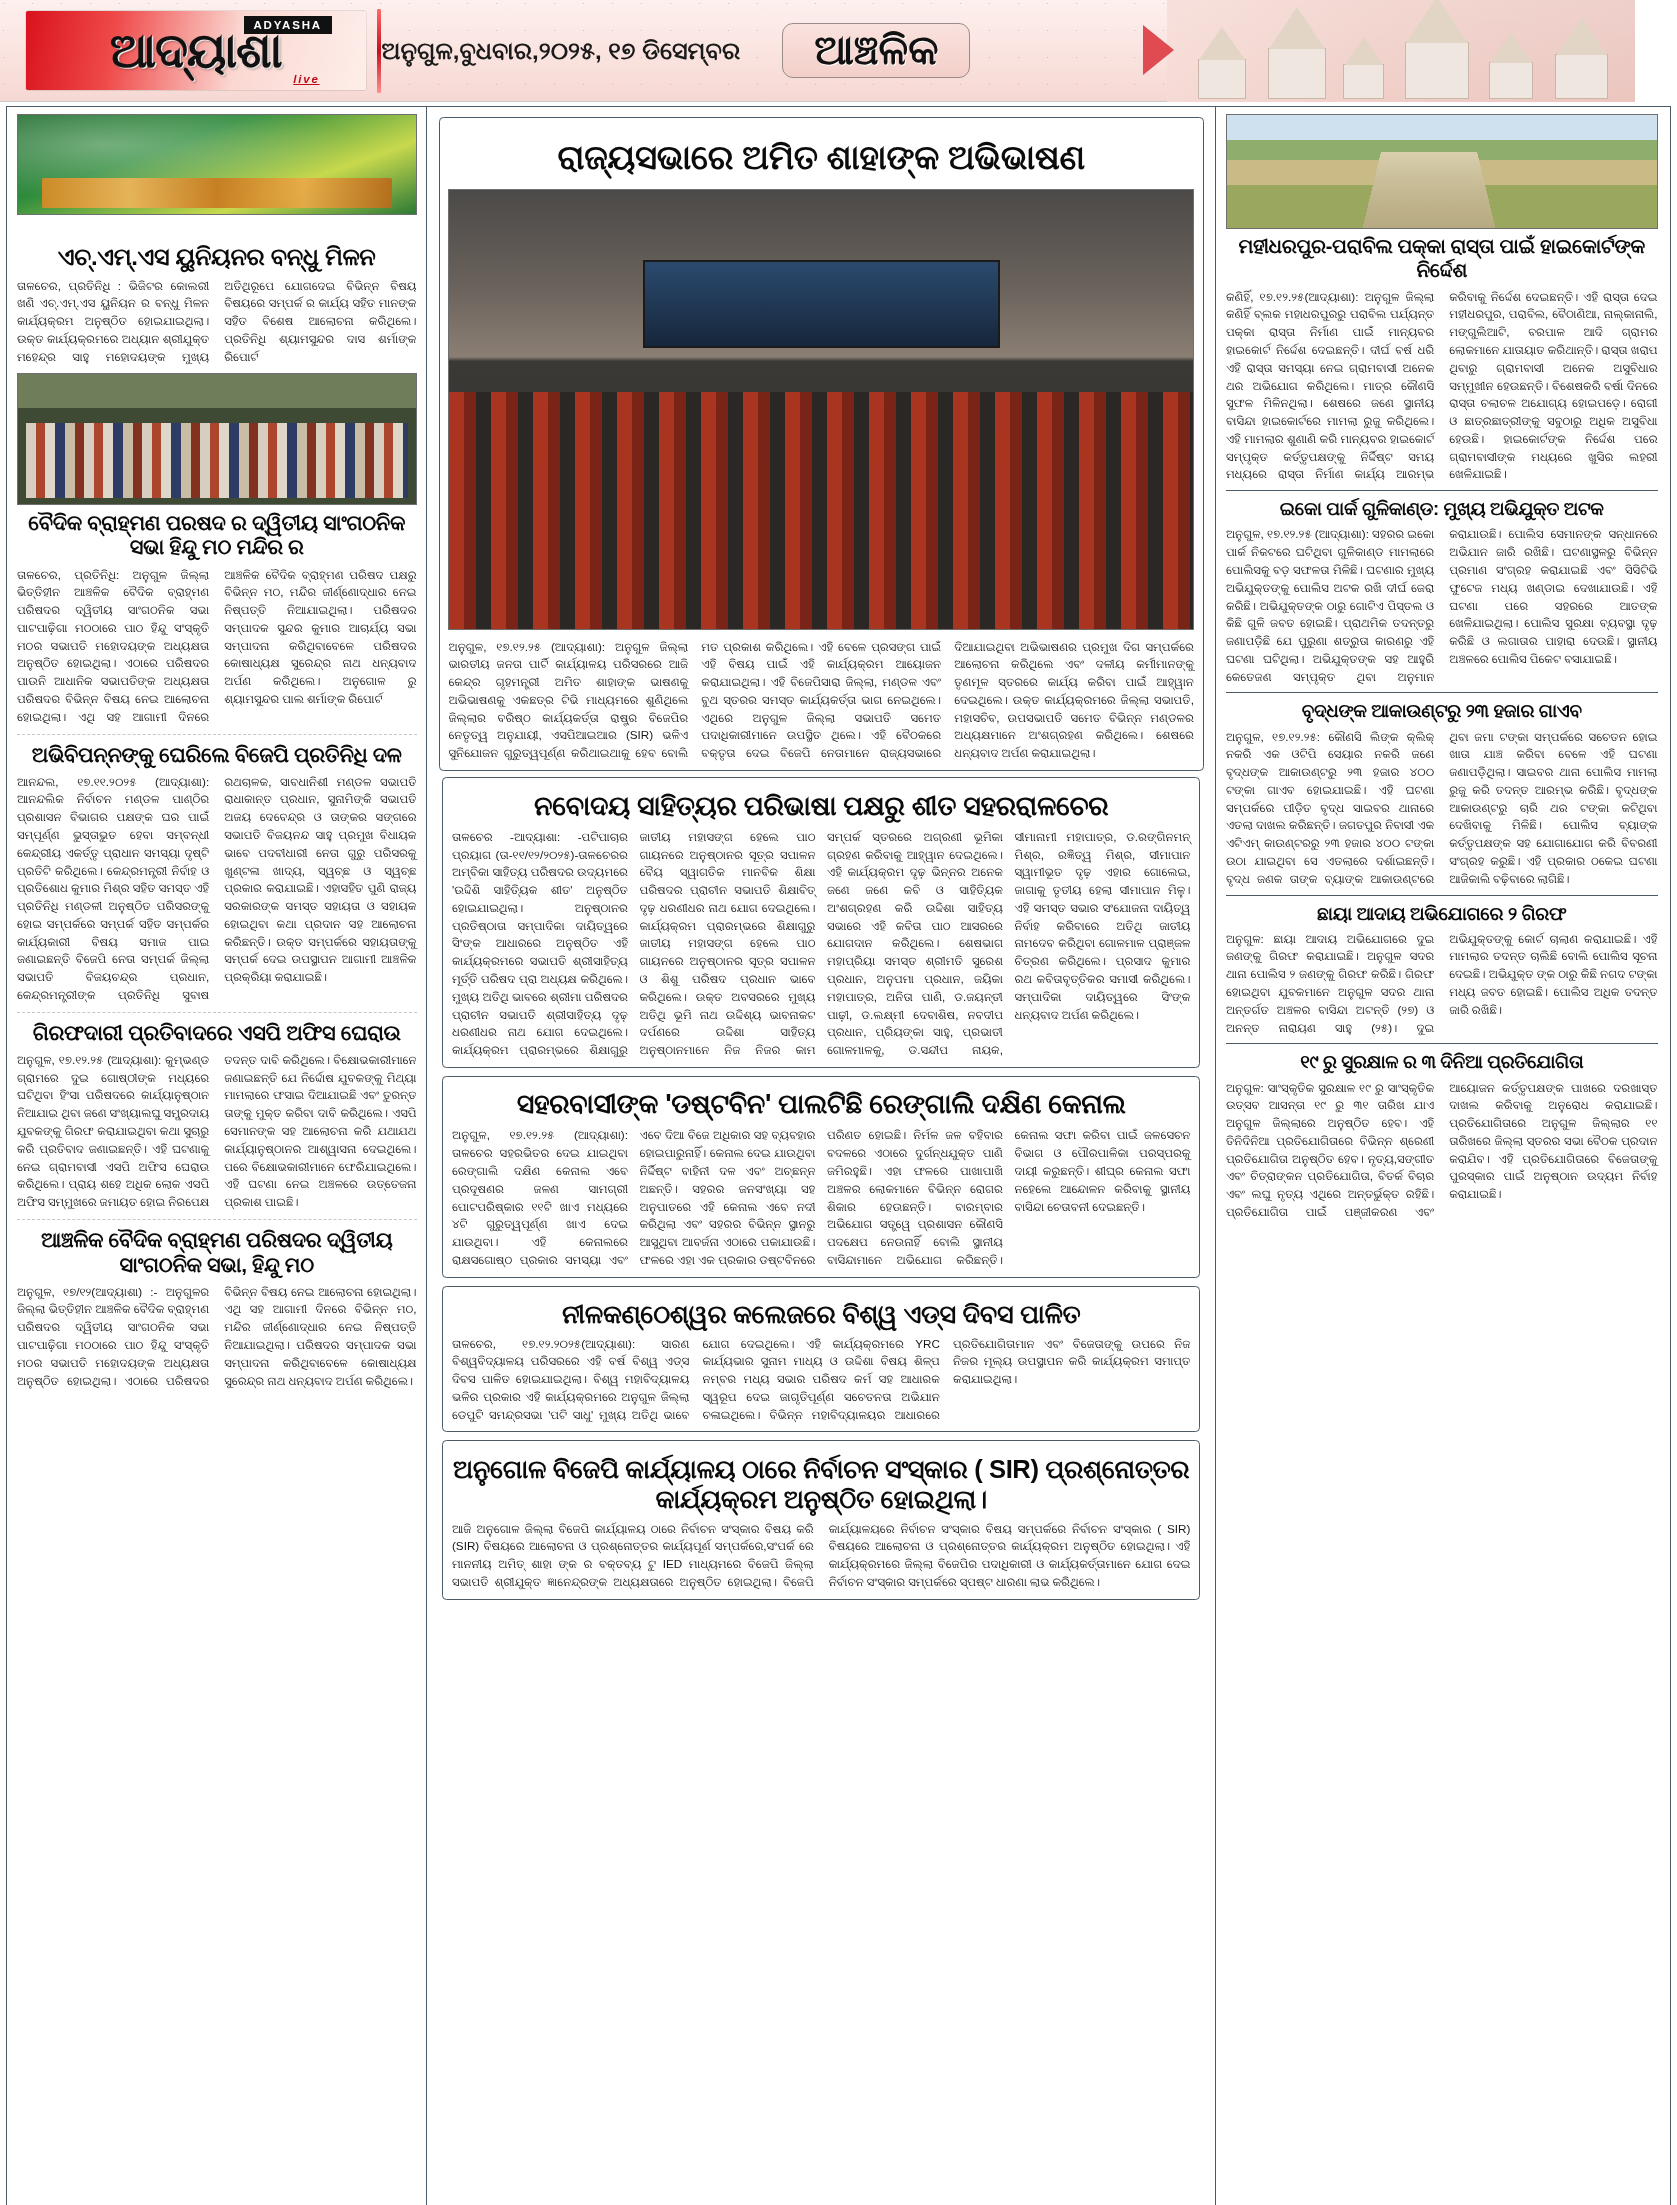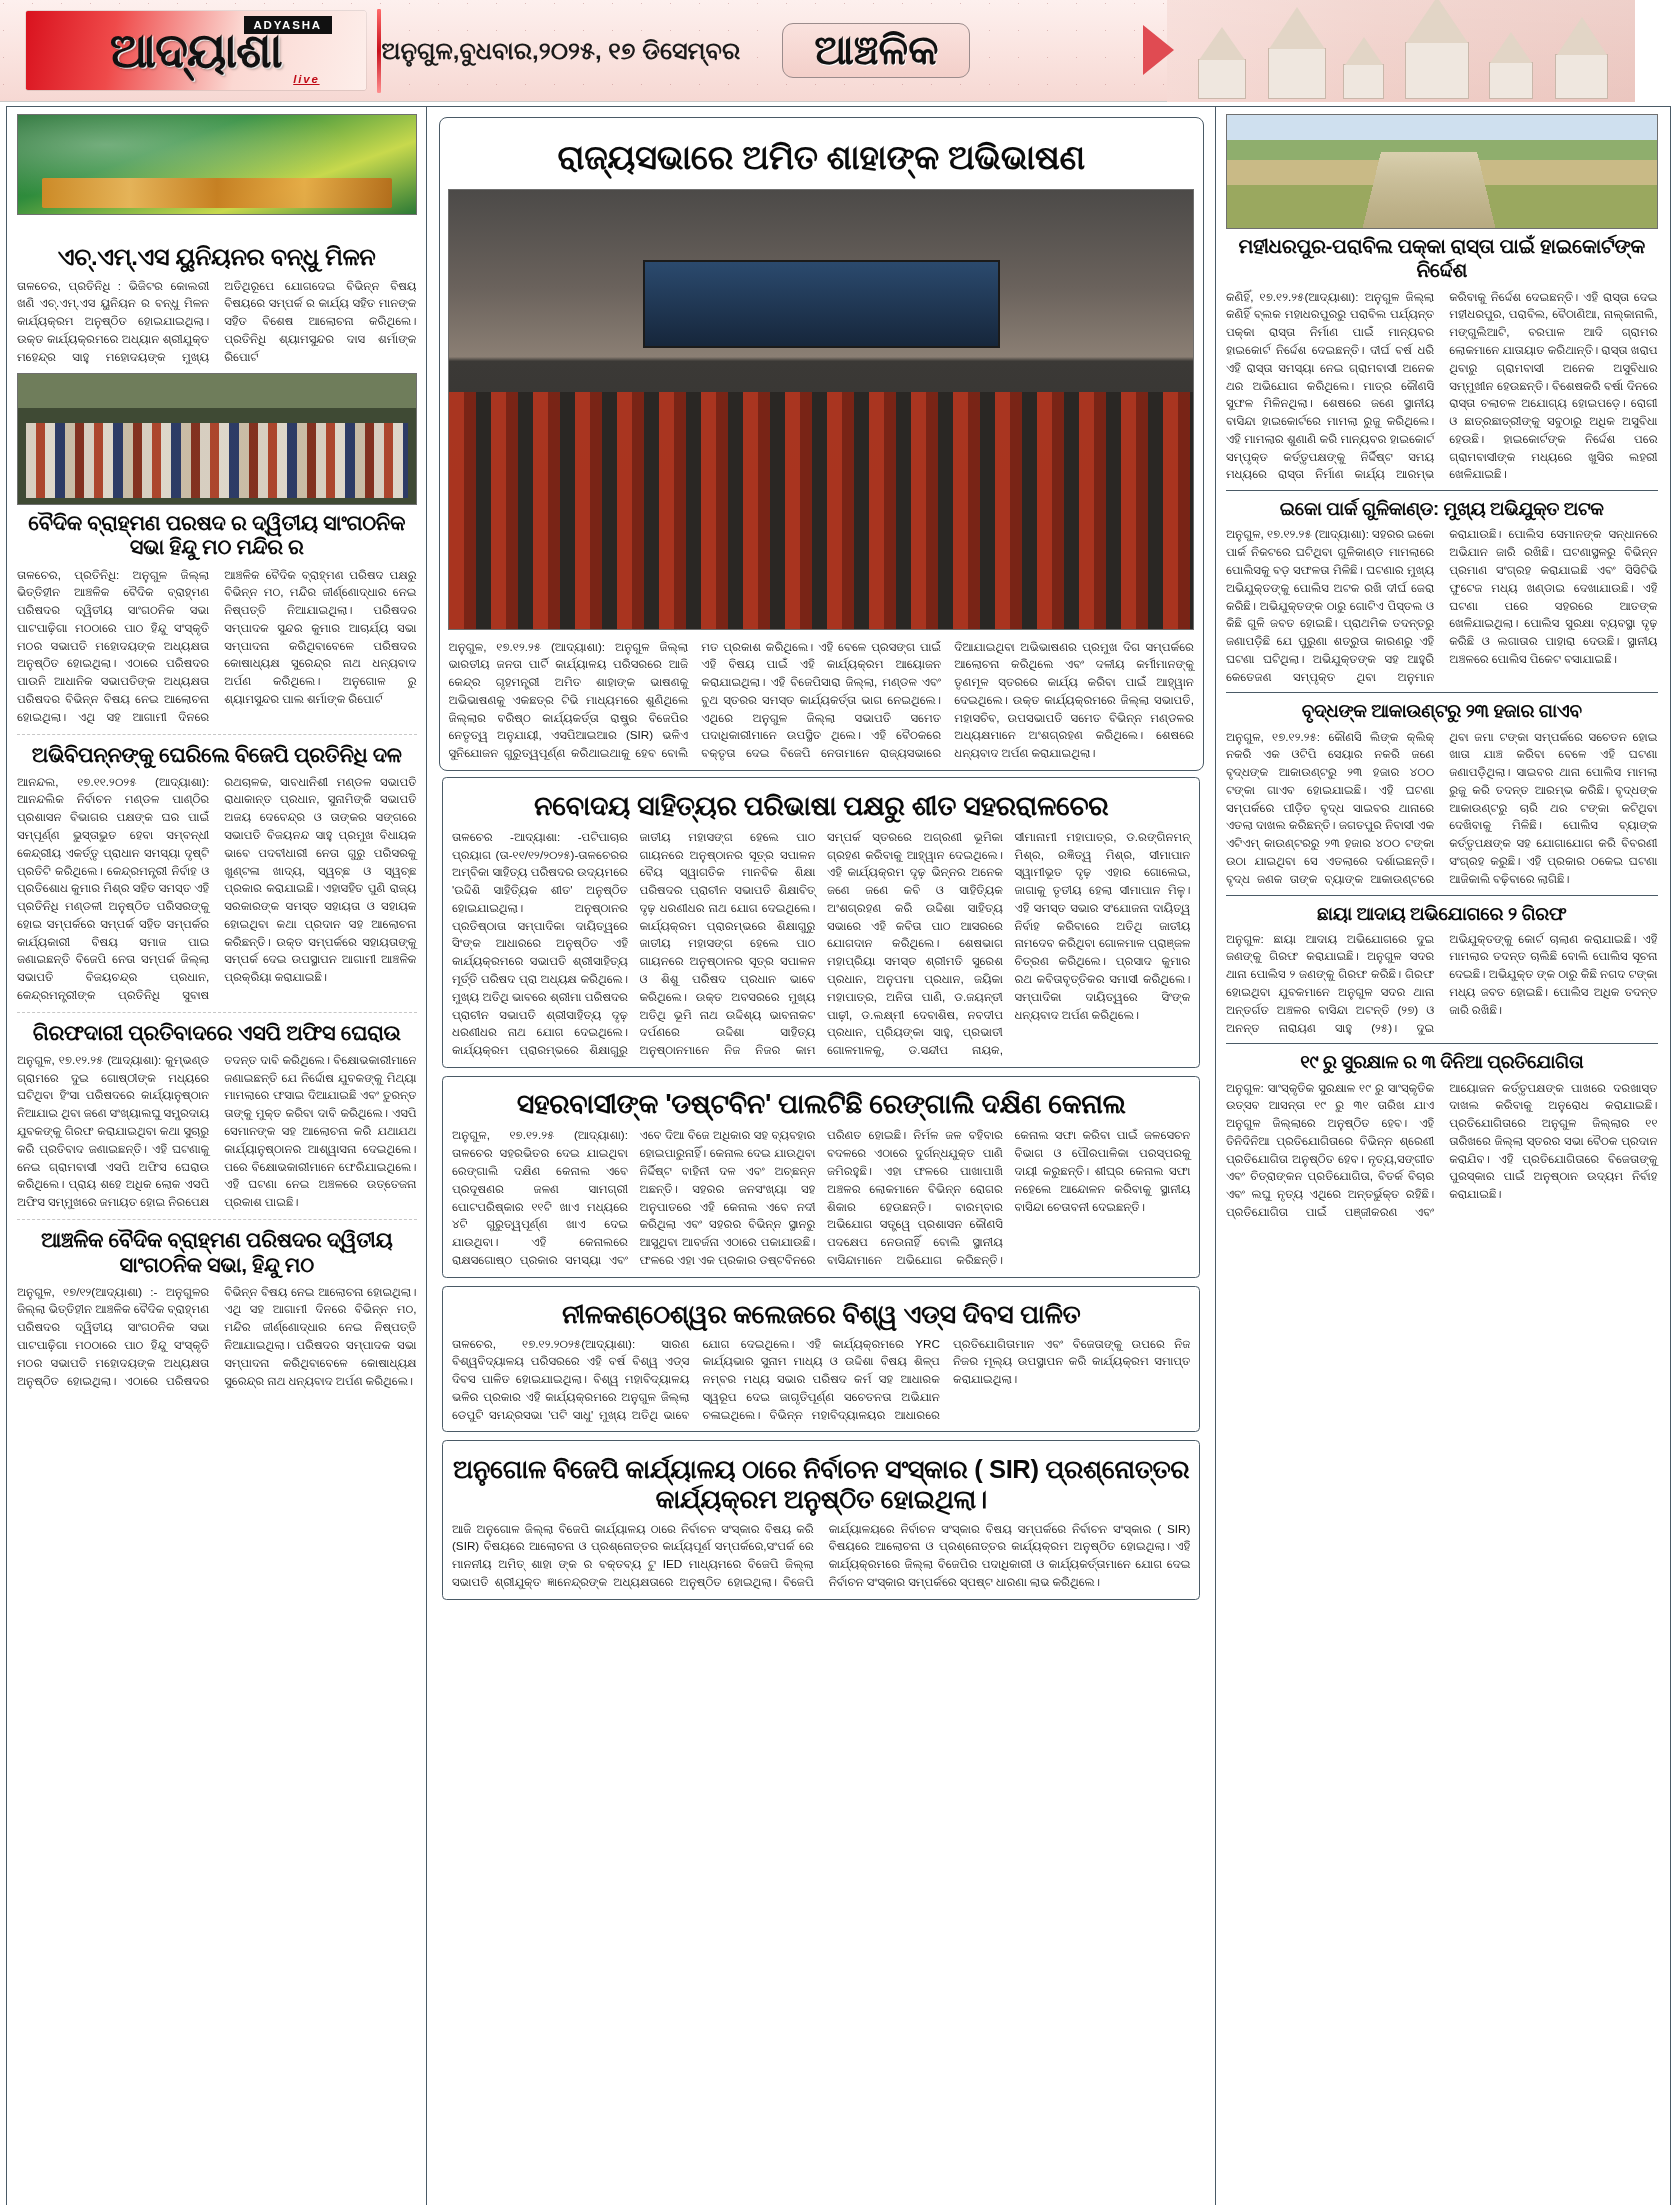--- a/index.html
+++ b/index.html
@@ -251,7 +251,7 @@
     <div class="col col-mid">
       <div class="pad">
 
-        <div class="boxed" style="margin:2.6px 1.8px 6.2px;border-radius:8px;">
+        <div class="boxed" style="margin:2.6px 1.8px 6.2px;">
           <div class="boxed-inner">
             <div class="hl hl-lead">ରାଜ୍ୟସଭାରେ ଅମିତ ଶାହାଙ୍କ ଅଭିଭାଷଣ</div>
             <div class="photo ph-hall" style="height:441px;"></div>

